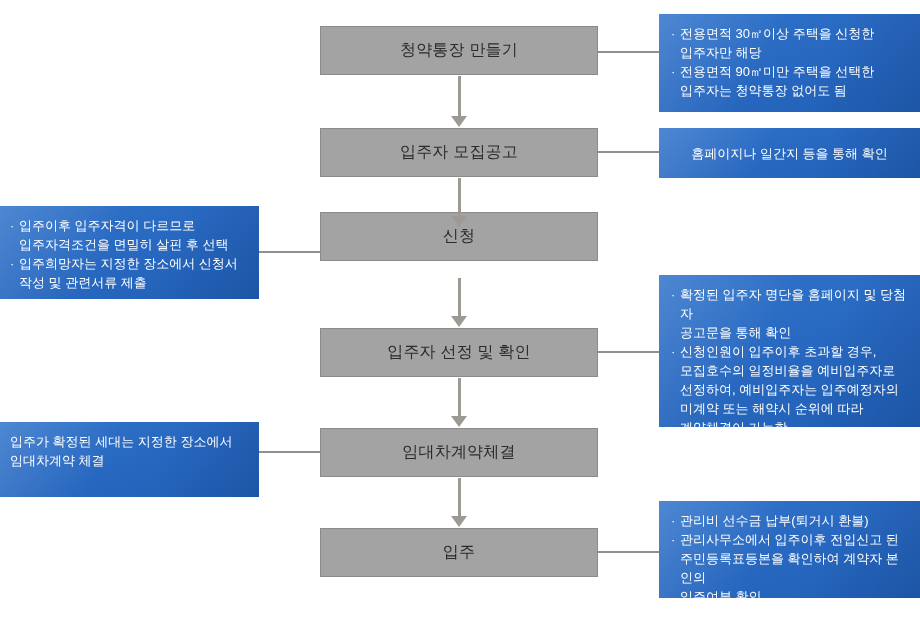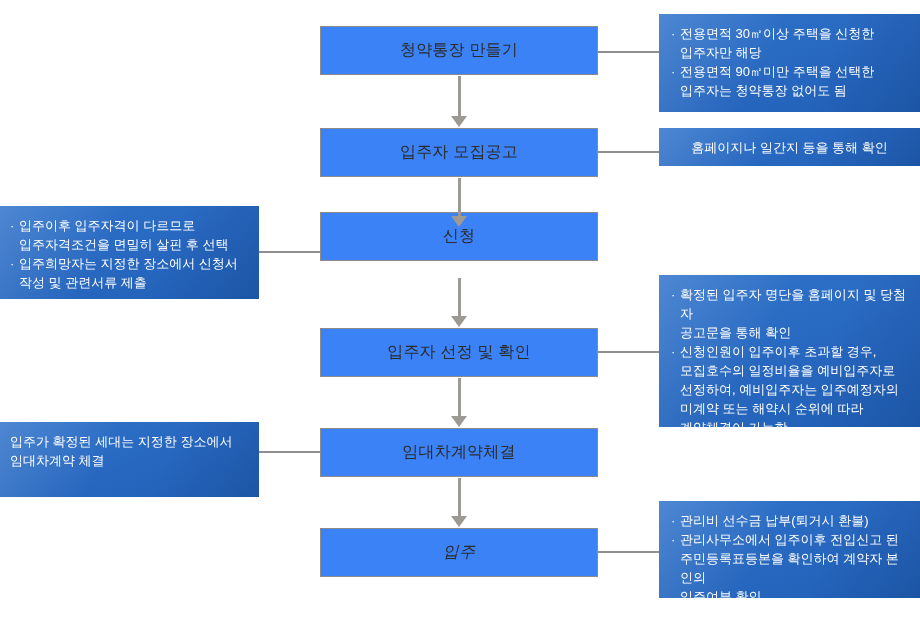--- a/index.html
+++ b/index.html
@@ -20,7 +20,7 @@
     width: 278px;
     height: 49px;
     box-sizing: border-box;
-    background: #3b82f6;
+    background: #a3a3a3;
     border: 1.4px solid #8b8b8b;
     display: flex;
     align-items: center;

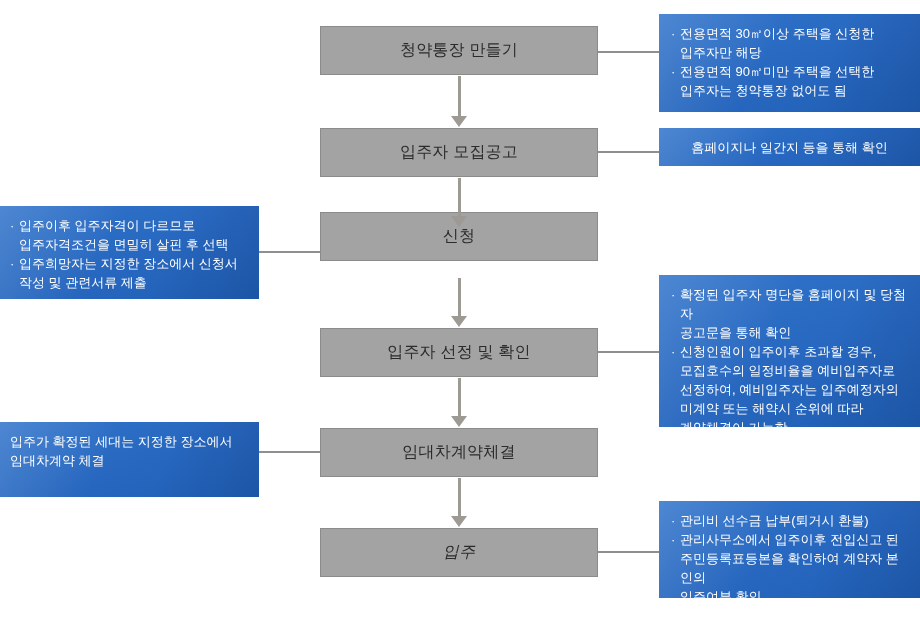--- a/index.html
+++ b/index.html
@@ -91,7 +91,7 @@
   .callout-right { left: 659px; width: 261px; padding: 10px 10px 10px 12px; }
   .callout-left  { left: 0;     width: 259px; padding: 10px 10px 10px 10px; }
   .r1 { top: 14px;  height: 98px;  }
-  .r2 { top: 128px; height: 38px; display: flex; align-items: center; justify-content: center; text-align: center; padding: 0 8px; }
+  .r2 { top: 128px; height: 50px; display: flex; align-items: center; justify-content: center; text-align: center; padding: 0 8px; }
   .r3 { top: 275px; height: 152px; }
   .r4 { top: 501px; height: 97px;  }
   .l1 { top: 206px; height: 93px;  }

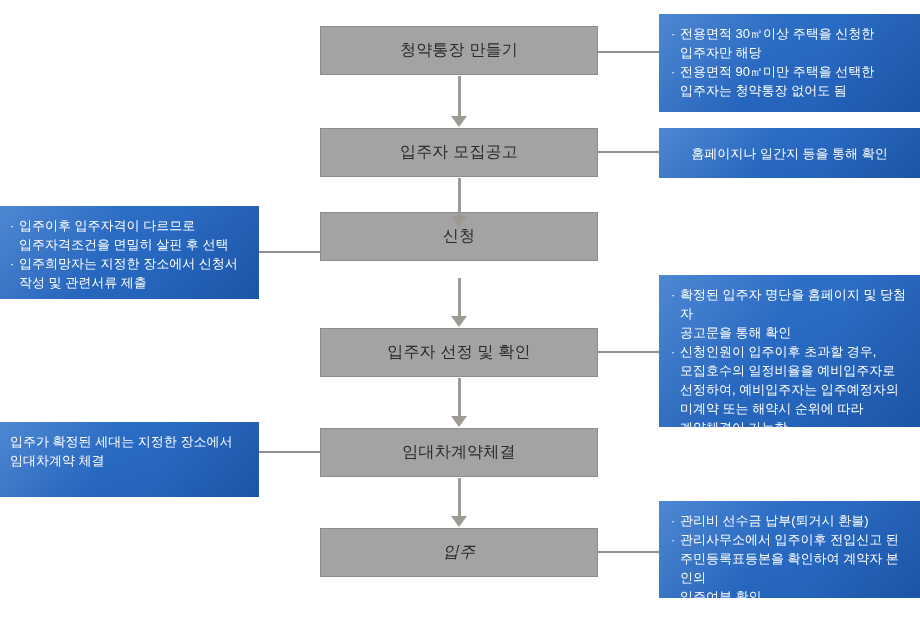--- a/index.html
+++ b/index.html
@@ -37,7 +37,7 @@
   .n3 { top: 212px; }
   .n4 { top: 328px; }
   .n5 { top: 428px; }
-  .n6 { top: 528px; font-style: italic; }
+  .n6 { top: 528px; }
 
   
   .arrow {

